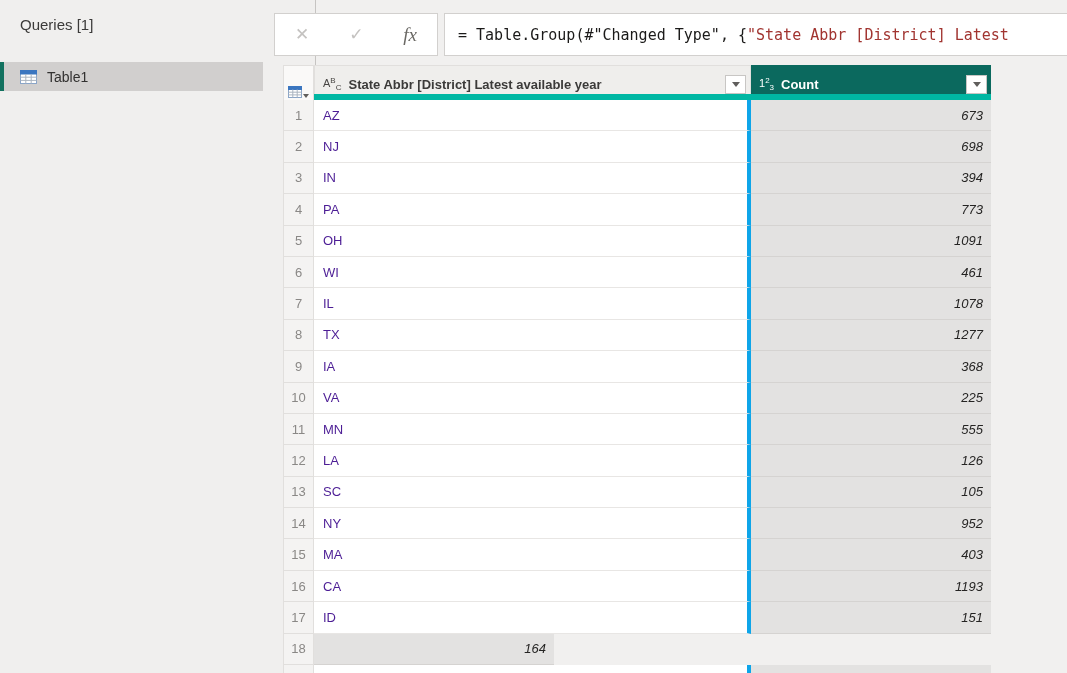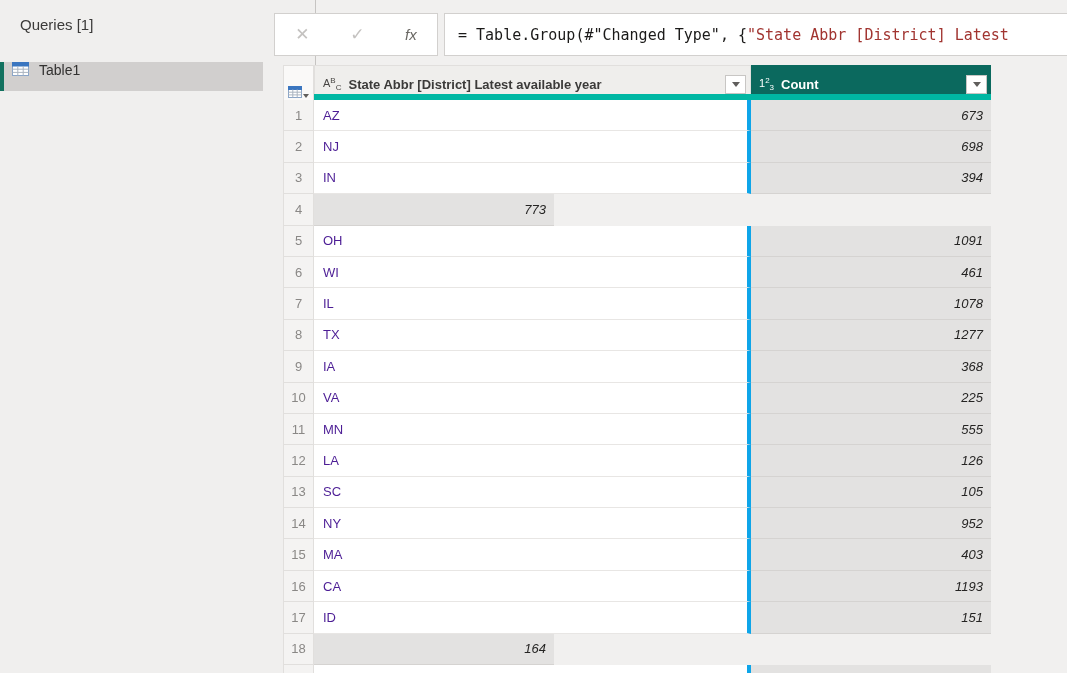--- a/index.html
+++ b/index.html
@@ -45,8 +45,8 @@
   }
   .fb-cancel, .fb-check { font-size:17px; color:#c4c2c0; cursor:pointer; }
   .fb-fx {
-    font-family:Liberation Sans, sans-serif;
-    font-style:italic; font-size:15px; color:#6b6965; cursor:pointer;
+    font-family:Liberation Serif, serif;
+    font-style:italic; font-size:19px; color:#6b6965; cursor:pointer;
   }
   .fb-input {
     position:absolute; left:180px; top:13px; width:623px; height:43px;

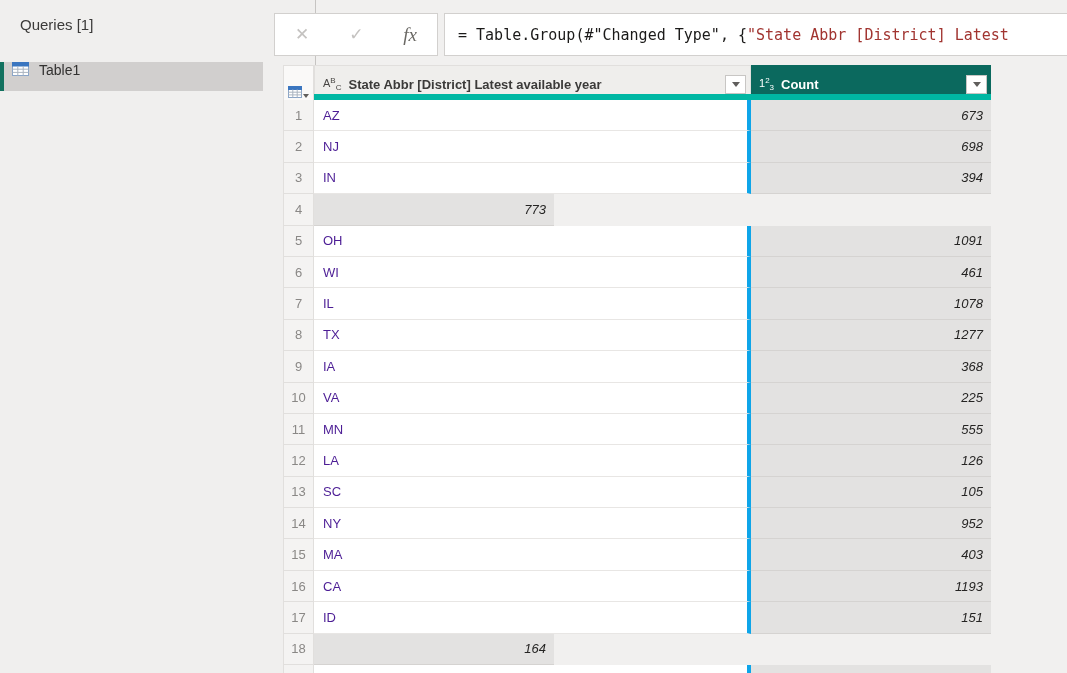--- a/index.html
+++ b/index.html
@@ -27,7 +27,7 @@
   .query-item {
     position:absolute; top:62px; left:0; width:263px; height:29px;
     background:#d1cfce; border-left:4px solid #12715f;
-    display:flex; align-items:flex-start; gap:10px; padding-left:8px;
+    display:flex; align-items:center; gap:10px; padding-left:16px;
     font-size:14px; color:#323130; cursor:pointer;
   }
 

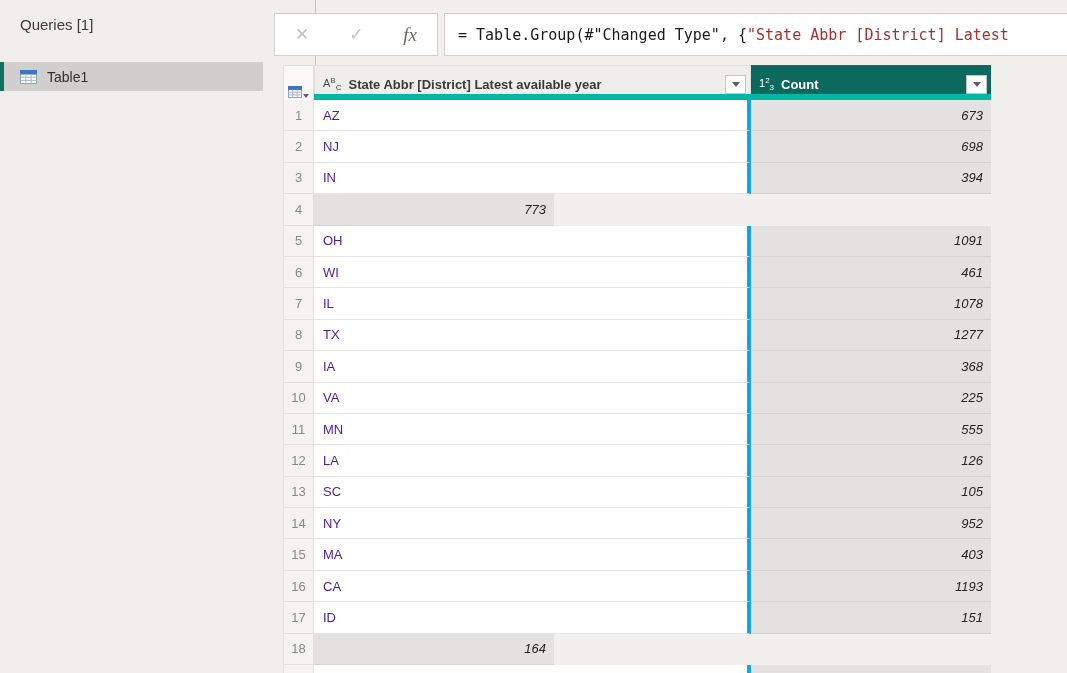--- a/index.html
+++ b/index.html
@@ -202,6 +202,7 @@
         </div>
         <div class="row">
           <div class="cell rn">4</div>
+          <div class="cell state">PA</div>
           <div class="cell count">773</div>
         </div>
         <div class="row">

